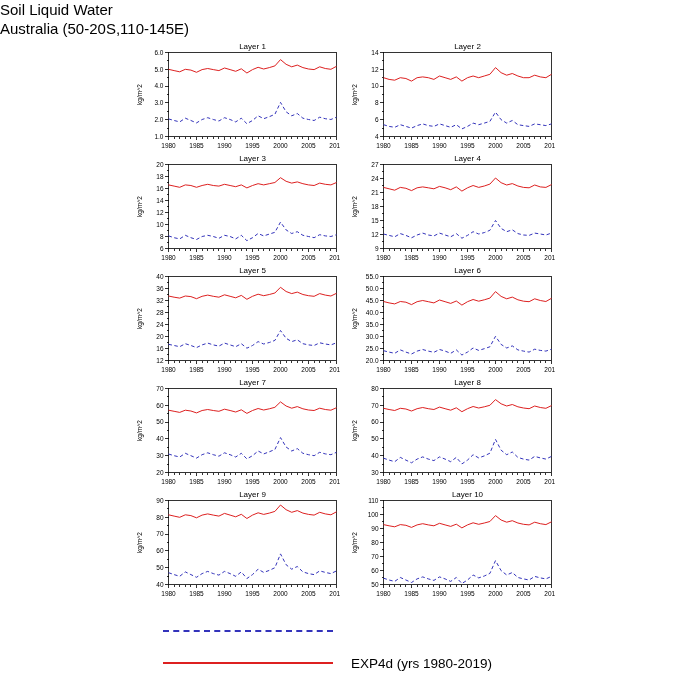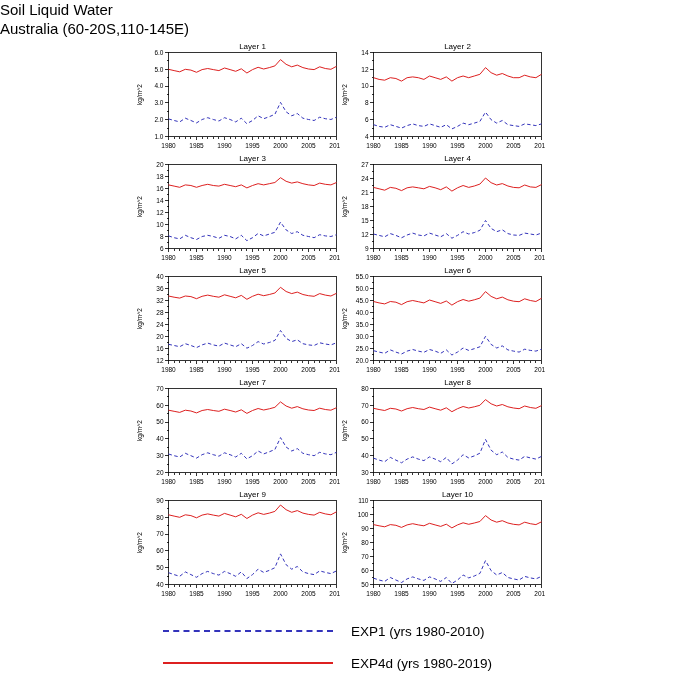--- a/index.html
+++ b/index.html
@@ -28,7 +28,7 @@
 
 <div class="titles">
   <div>Soil Liquid Water</div>
-  <div>Australia (60-20S,110-145E)</div>
+  <div>Australia (50-20S,110-145E)</div>
 </div>
 
 <div id="panels">

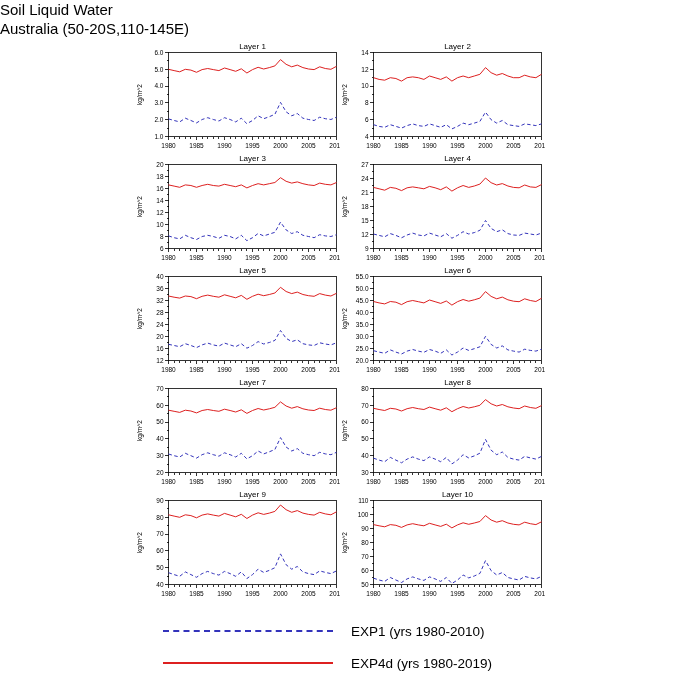--- a/index.html
+++ b/index.html
@@ -12,7 +12,7 @@
   #panels{
     display:grid;
     grid-template-columns:repeat(2,205px);
-    column-gap:0;
+    column-gap:10px;
     margin-left:135px;
     margin-top:2px;
   }

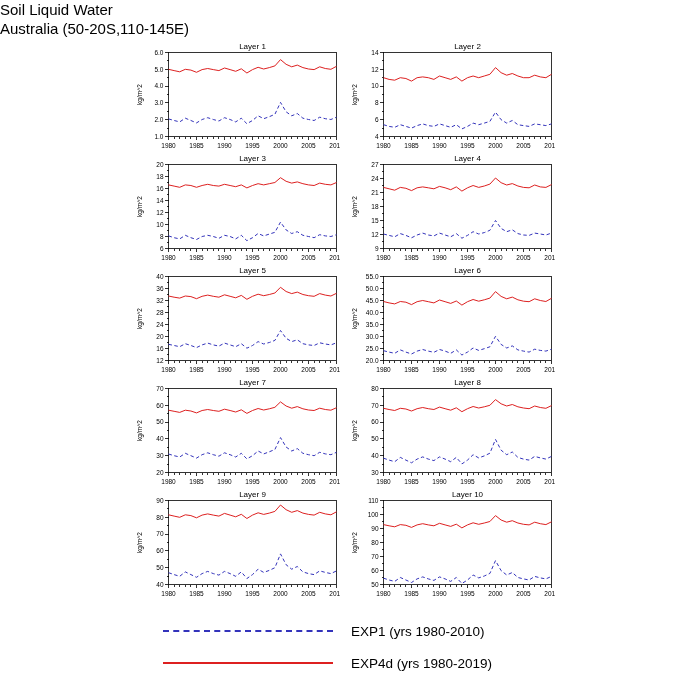--- a/index.html
+++ b/index.html
@@ -701,7 +701,6 @@
 <div class="legend">
   <div class="legend-row">
     <span class="swatch" style="border-top-color: rgb(51, 51, 187); border-top-style: dashed;"></span>
-    <span class="legend-label">EXP1 (yrs 1980-2010)</span>
   </div>
   <div class="legend-row">
     <span class="swatch" style="border-top-color: rgb(221, 32, 32); border-top-style: solid;"></span>

